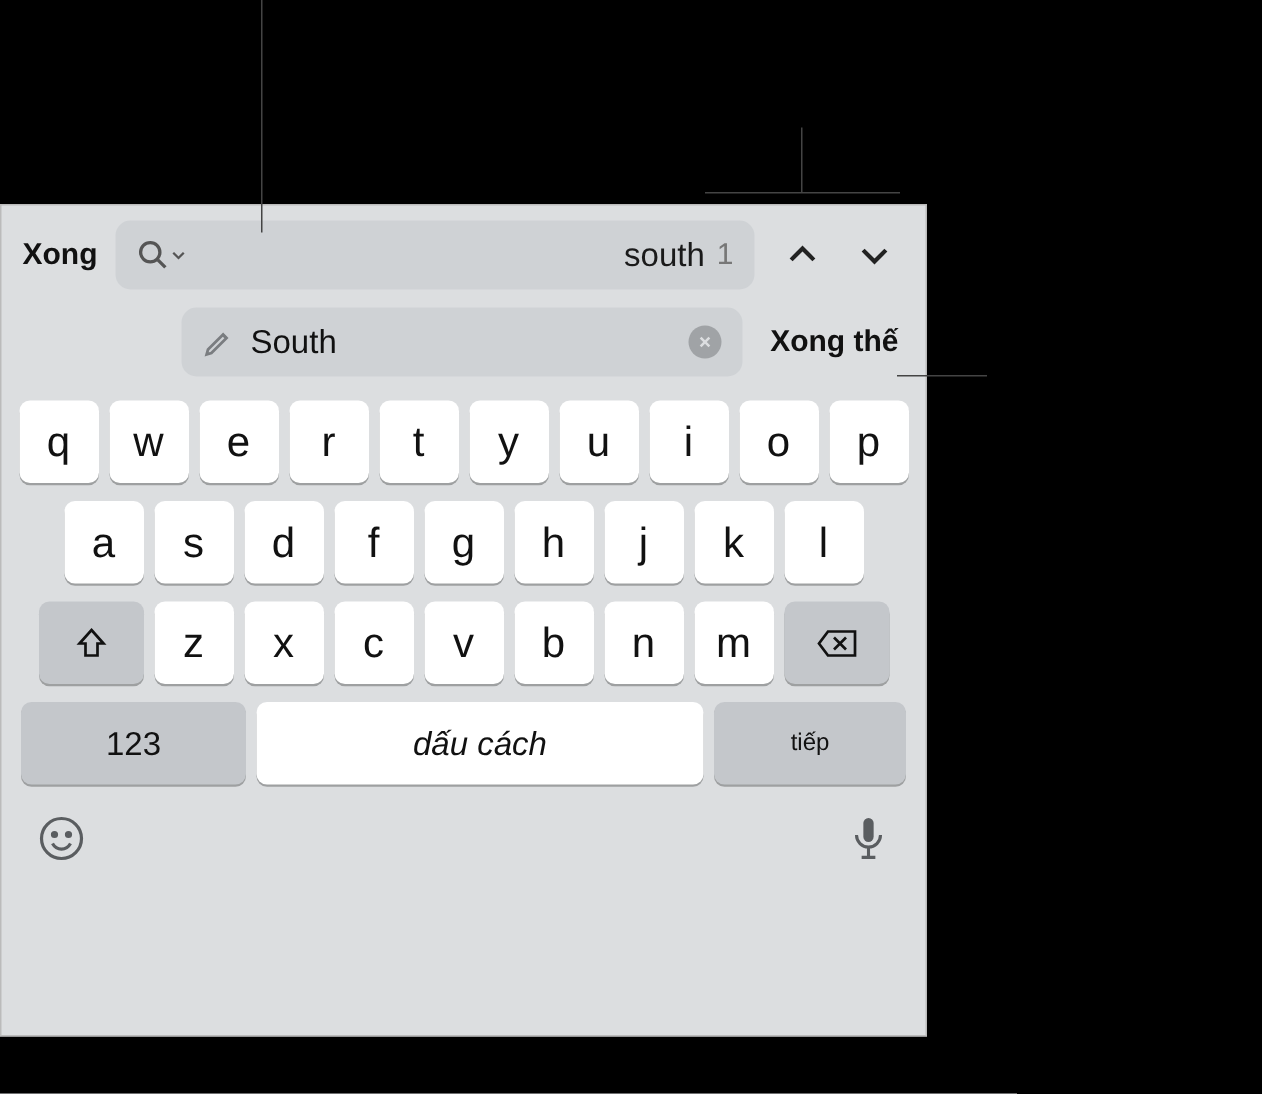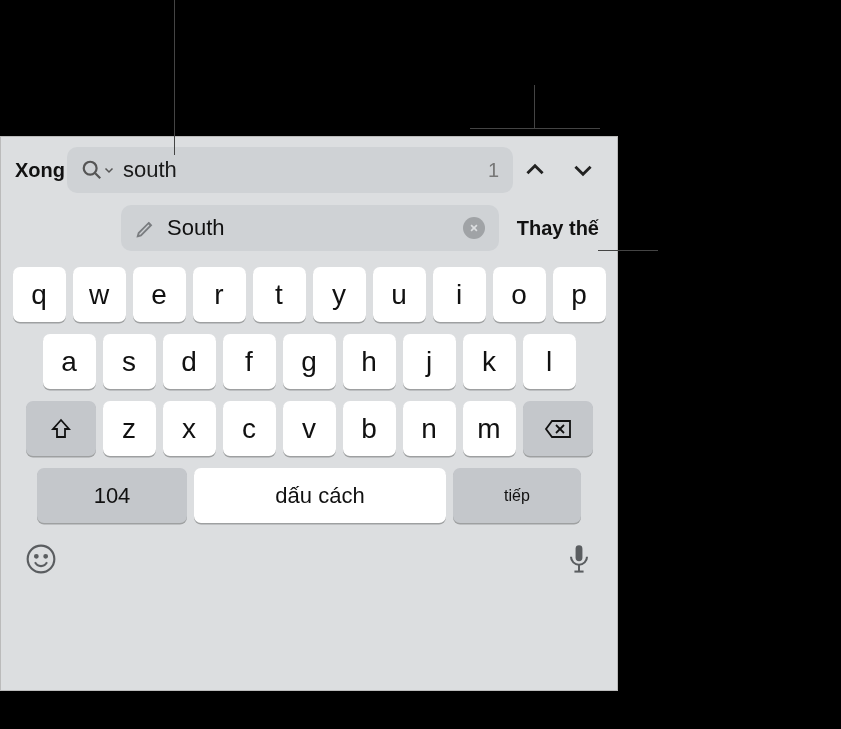--- a/index.html
+++ b/index.html
@@ -41,6 +41,8 @@
     display: flex;
     align-items: center;
     padding: 10px 12px 6px 12px;
+    gap: 10px;
+    text-align: right;
   }
   .done-btn {
     font-size: 20px;

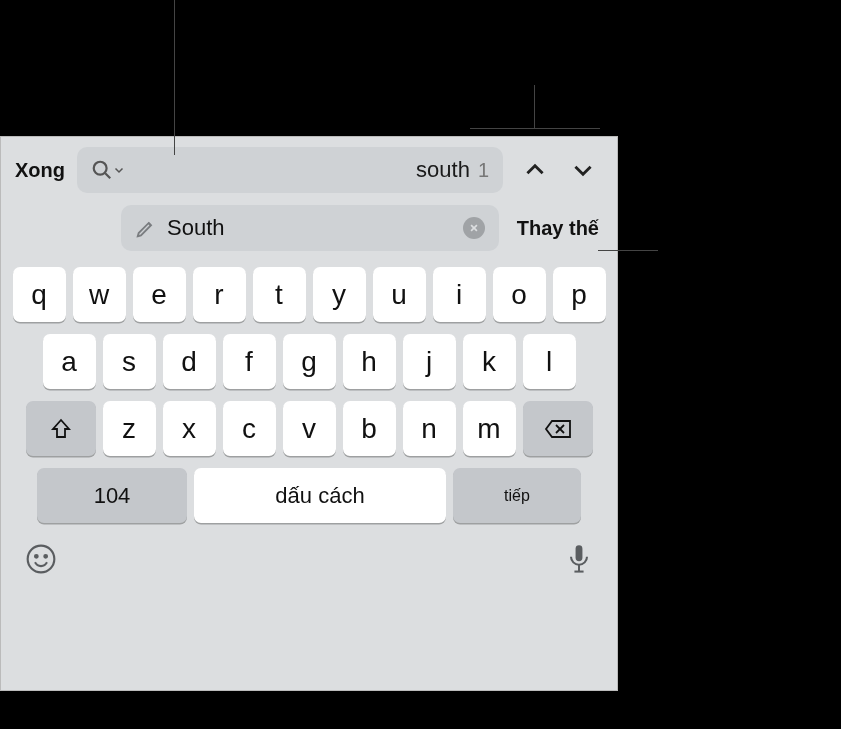--- a/index.html
+++ b/index.html
@@ -232,7 +232,7 @@
         </svg>
       </div>
     </div>
-    <div class="replace-action">Thay thế</div>
+    <div class="replace-action">Xong thế</div>
   </div>
 
   <div class="keyboard">

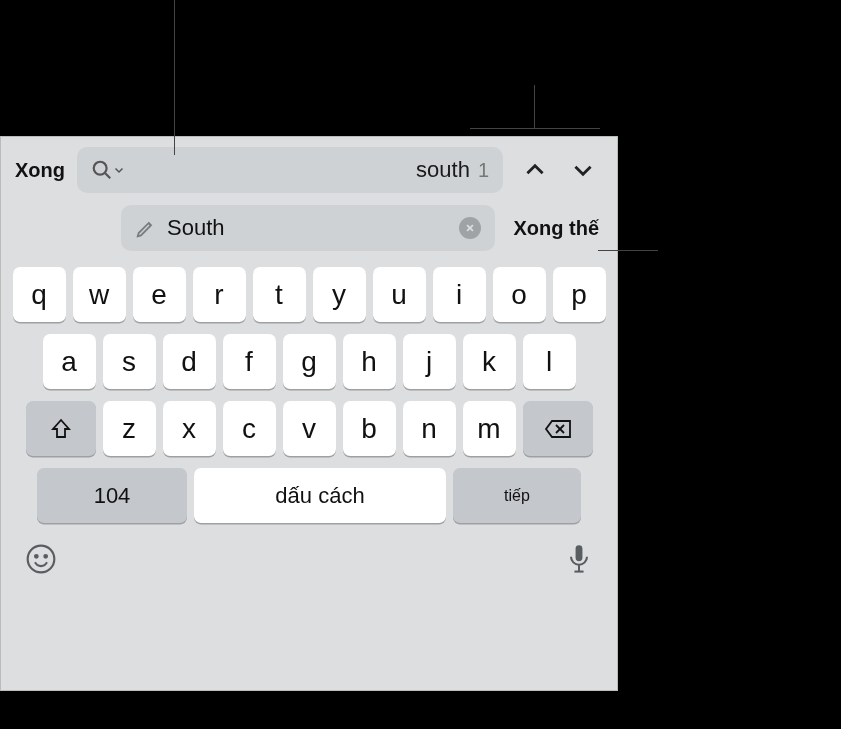--- a/index.html
+++ b/index.html
@@ -281,7 +281,7 @@
       </div>
     </div>
     <div class="key-row">
-      <div class="key fn numbers">104</div>
+      <div class="key fn numbers">123</div>
       <div class="key space">dấu cách</div>
       <div class="key next">tiếp</div>
     </div>

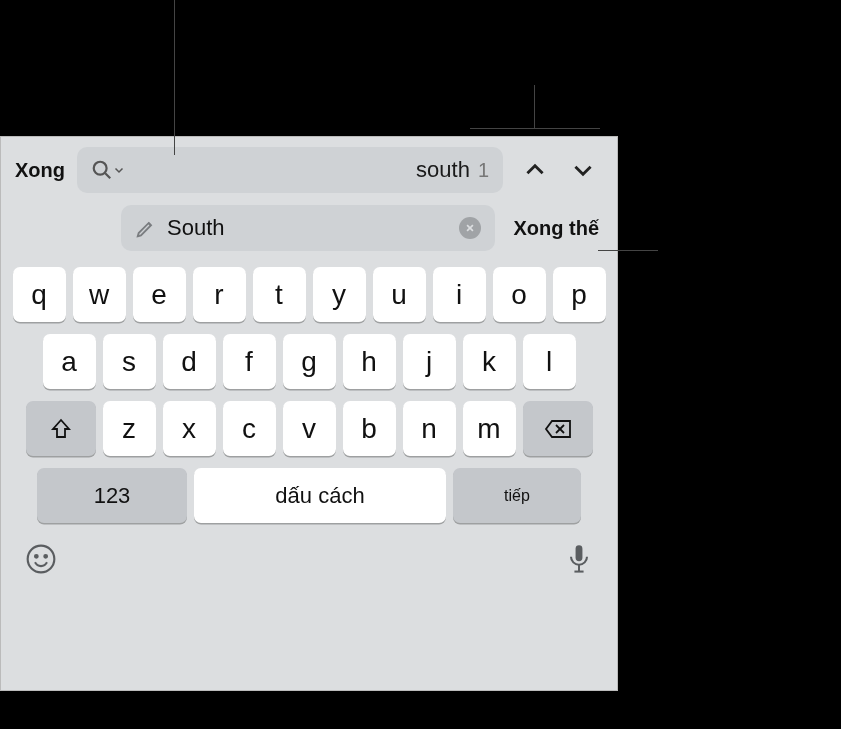--- a/index.html
+++ b/index.html
@@ -163,7 +163,7 @@
   .key.shift { width: 70px; }
   .key.backspace { width: 70px; }
   .key.numbers { width: 150px; font-size: 22px; }
-  .key.space { width: 252px; font-size: 22px; }
+  .key.space { width: 298px; font-size: 22px; font-style: italic; }
   .key.next { width: 128px; background: #c4c7cb; font-size: 16px; }
   .bottom-bar {
     display: flex;

